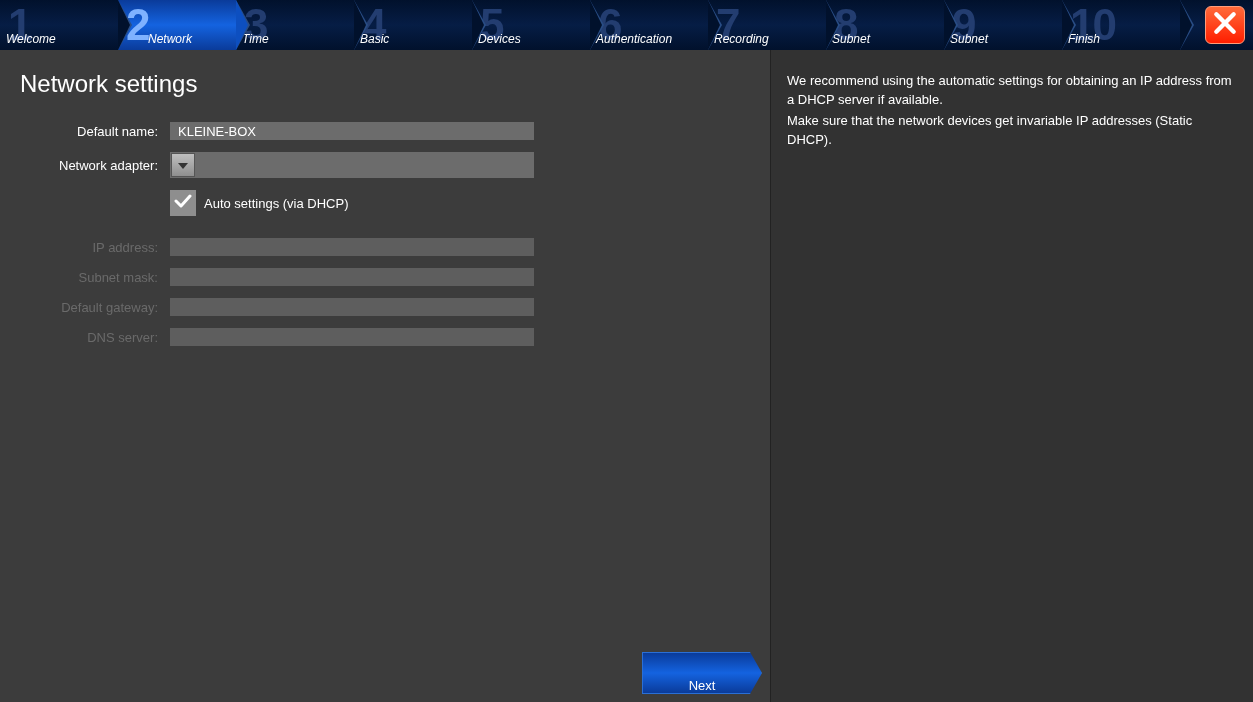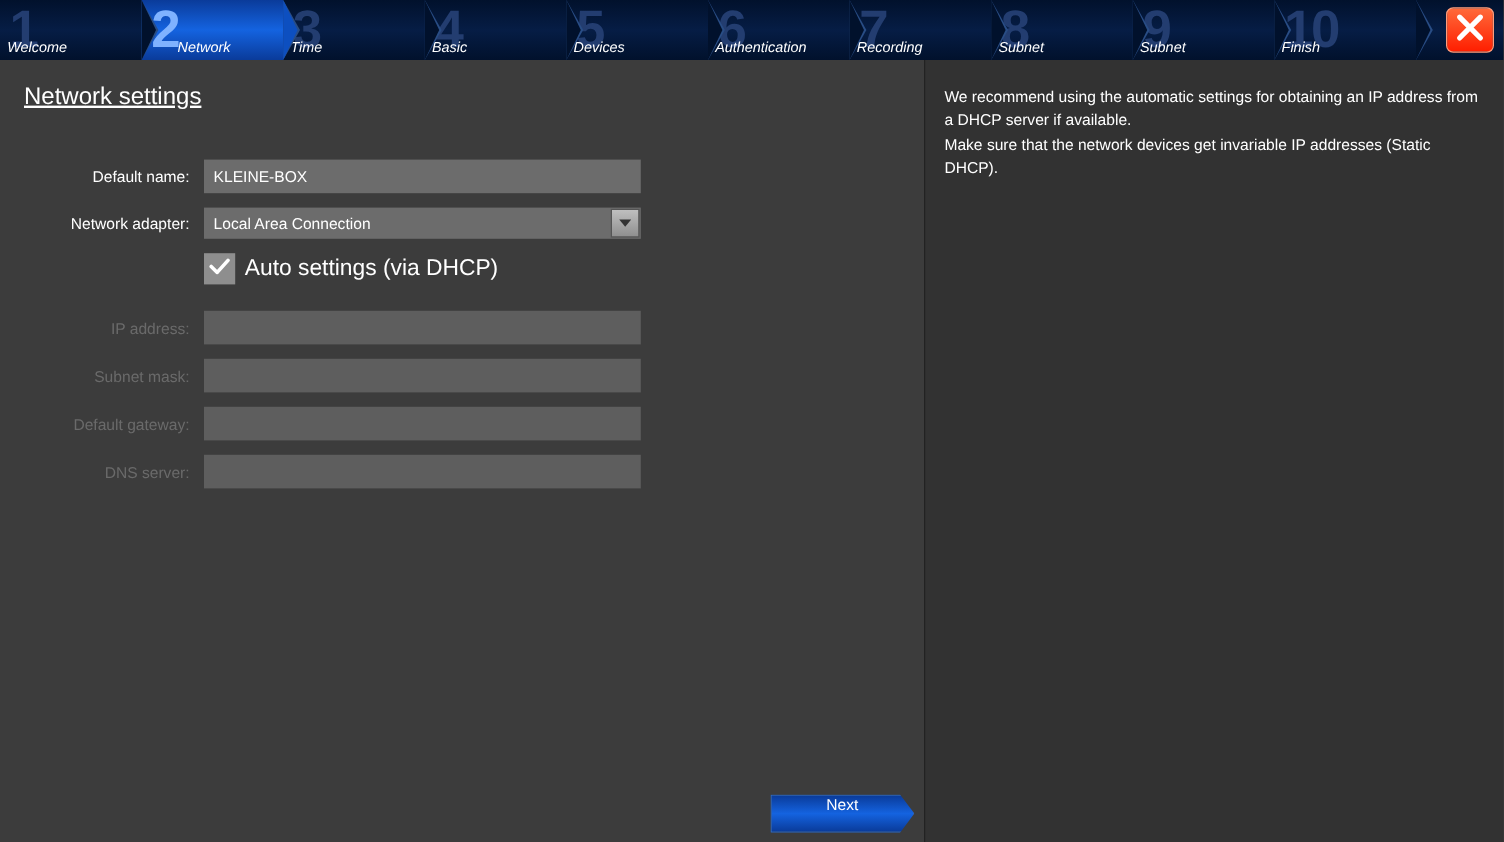--- a/index.html
+++ b/index.html
@@ -112,10 +112,9 @@
   }
   .right p { margin-bottom: 18px; }
   h1.page-title {
-    font-size: 20px;
+    font-size: 24px;
     font-weight: normal;
-    margin-bottom: 40px;
-    text-decoration: underline;
+    margin-bottom: 24px;
   }
   .form-row {
     display: flex;

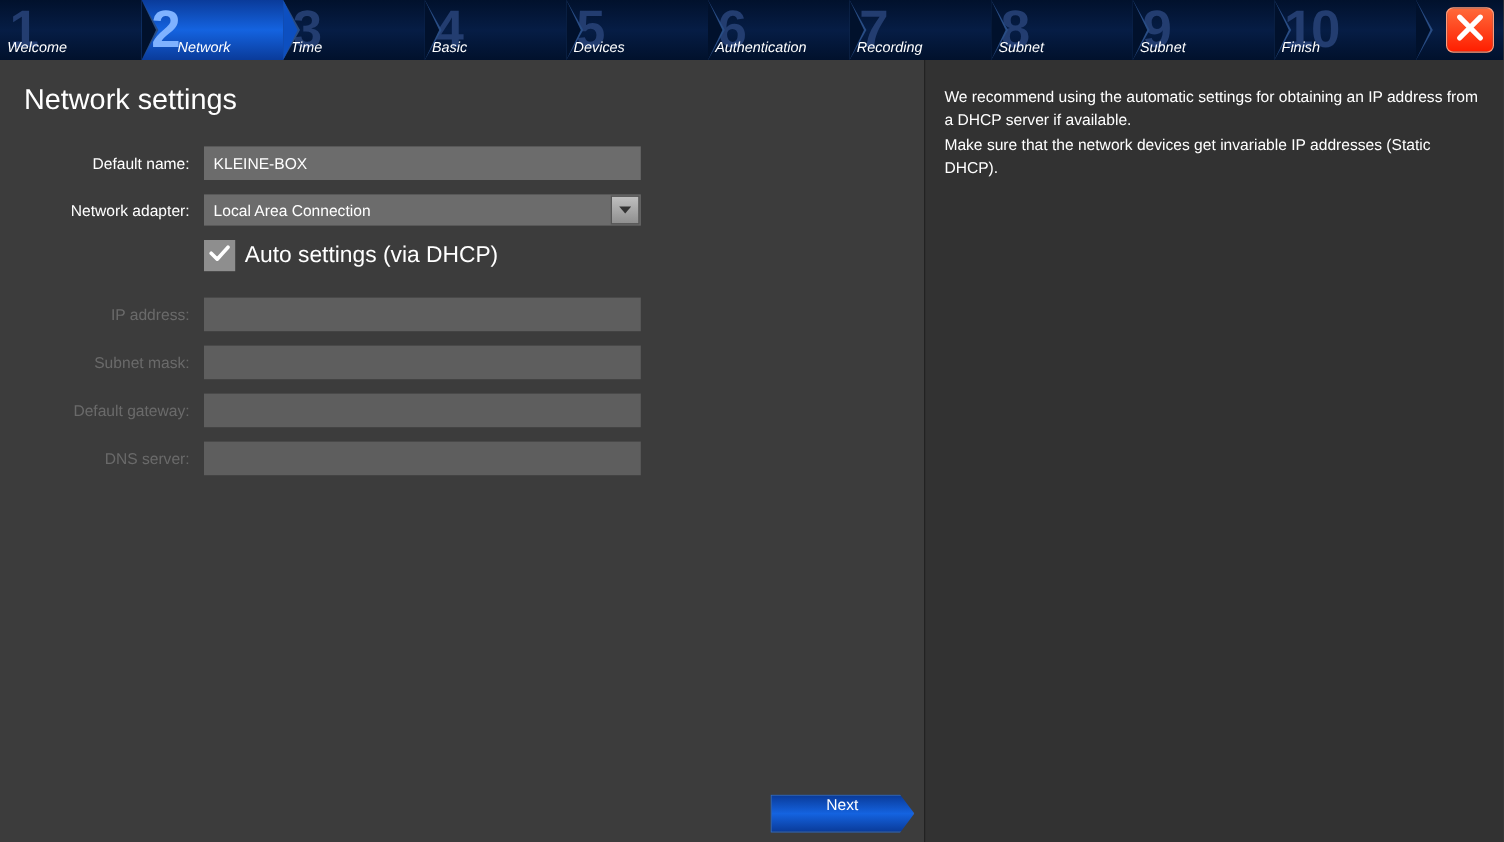--- a/index.html
+++ b/index.html
@@ -130,7 +130,7 @@
   .form-label.dim { color: #6a6a6a; }
   .form-input {
     width: 364px;
-    height: 28px;
+    height: 18px;
     background: #6c6c6c;
     border: none;
     color: #fff;

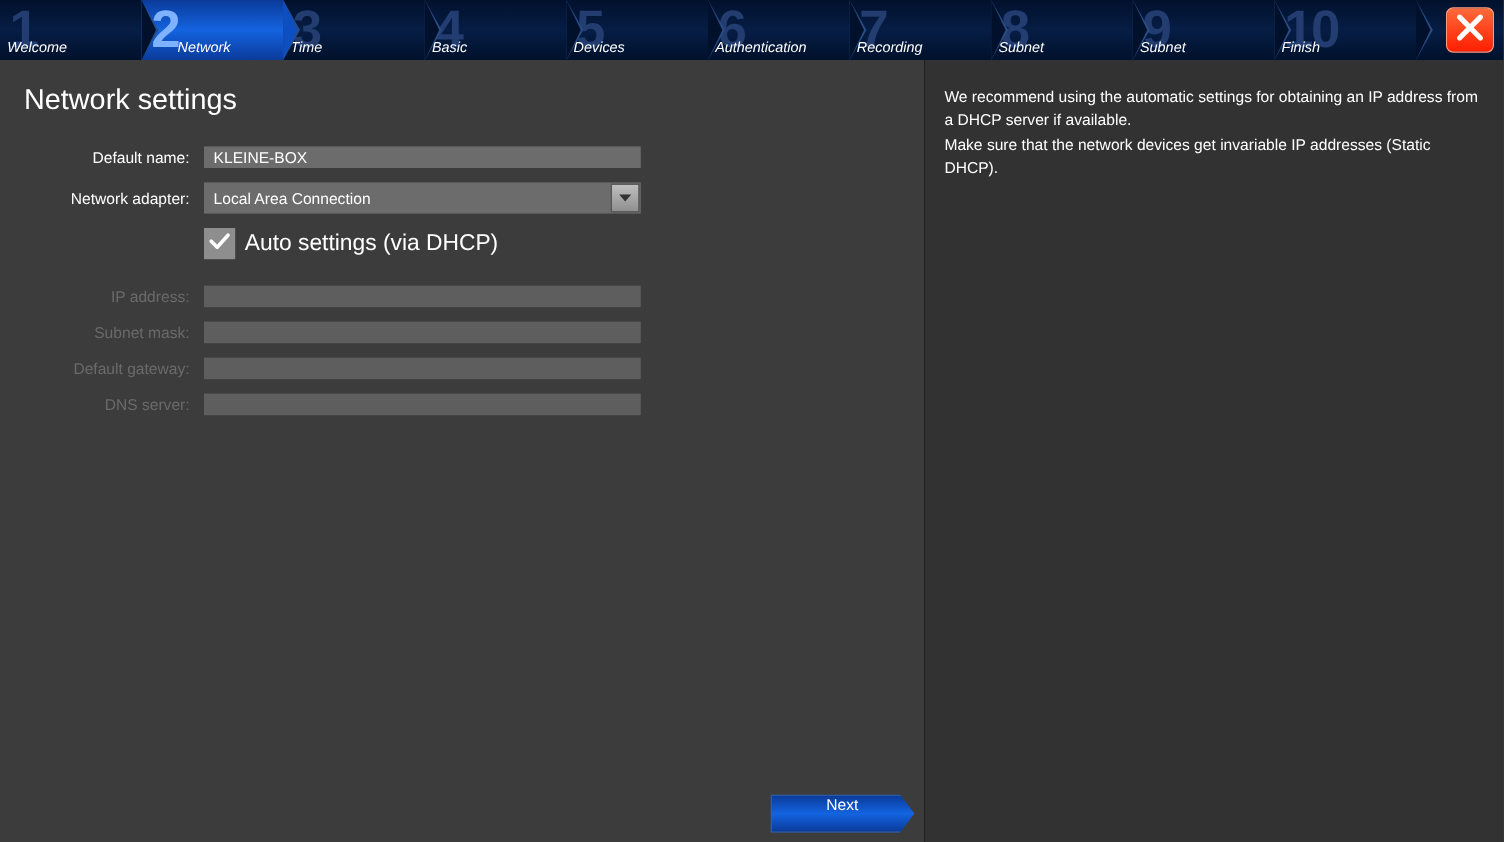--- a/index.html
+++ b/index.html
@@ -258,7 +258,6 @@
     <div class="form-row">
       <div class="form-label">Network adapter:</div>
       <div class="form-select-wrap">
-        <div class="sel-text">Local Area Connection</div>
         <div class="sel-btn">
           <span>
             <svg viewBox="0 0 12 8">

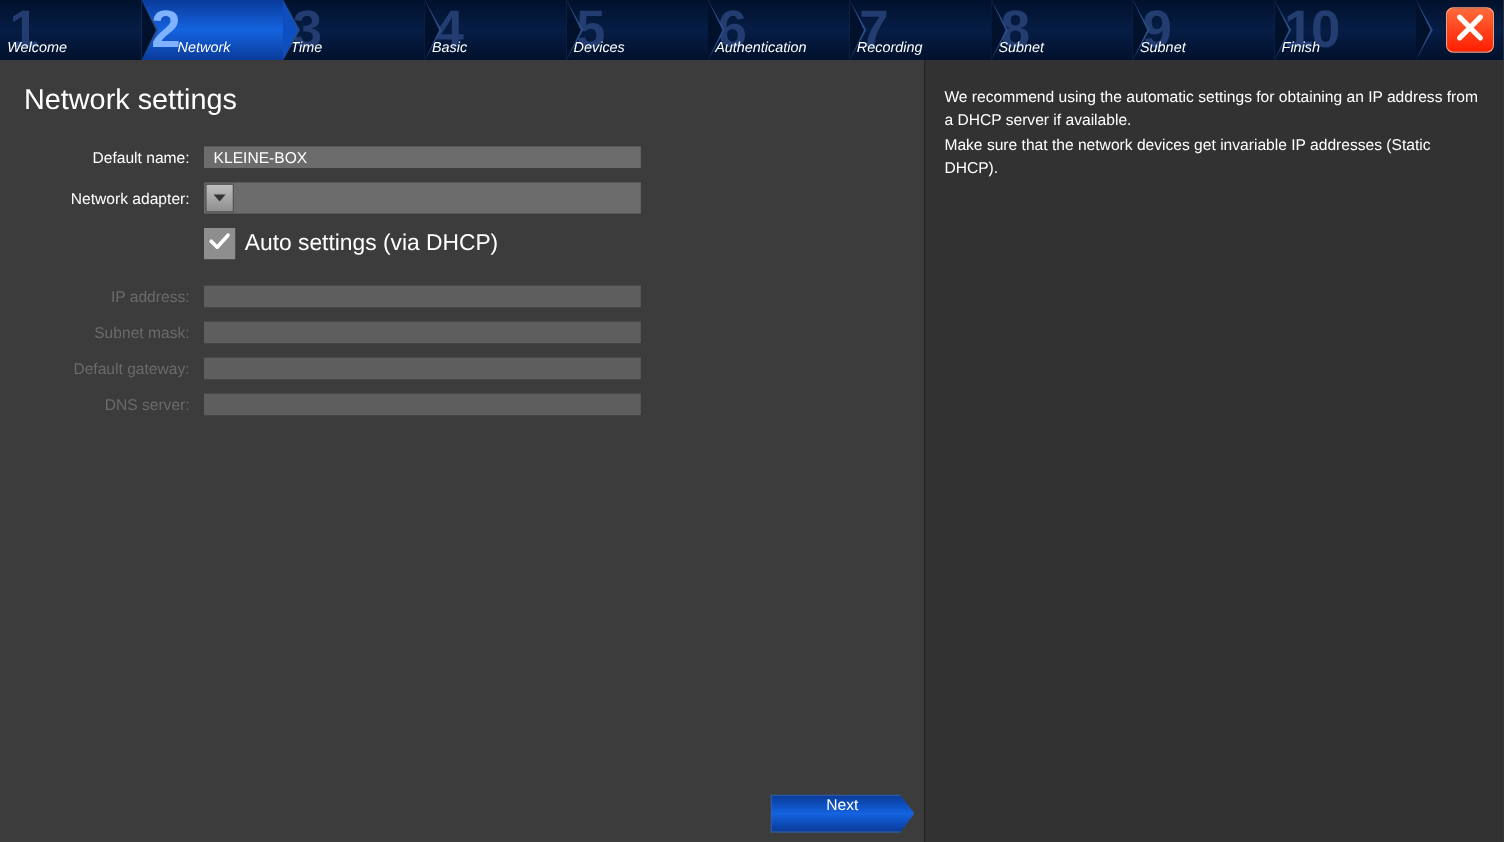--- a/index.html
+++ b/index.html
@@ -173,7 +173,7 @@
     margin-right: 8px;
   }
   .chk svg { width: 18px; height: 14px; }
-  .chk-label { font-size: 19px; }
+  .chk-label { font-size: 13px; }
   .checkbox-row { display:flex; align-items:center; margin-left:150px; margin-top:6px; margin-bottom:22px; }
   
   .next-btn {

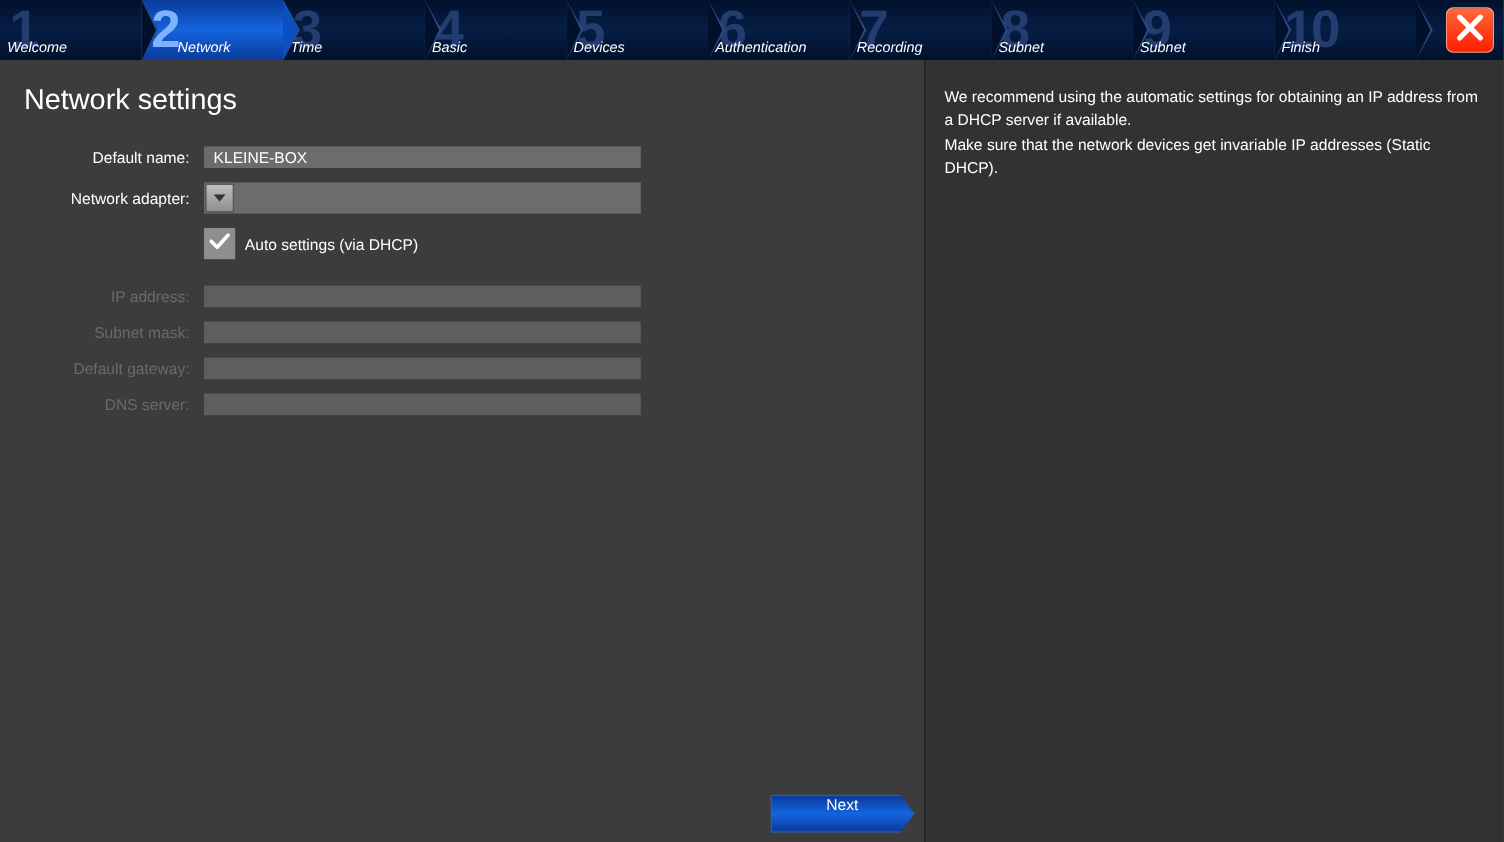--- a/index.html
+++ b/index.html
@@ -181,11 +181,11 @@
     right: 8px;
     bottom: 8px;
     width: 120px;
-    height: 32px;
+    height: 42px;
     background: linear-gradient(to bottom, #0a3b9a 0%, #1463e0 50%, #0a3b9a 100%);
     border: 1px solid #2a6fd6;
     display: flex;
-    align-items: flex-start;
+    align-items: flex-end;
     justify-content: center;
     font-size: 13px;
     cursor: pointer;

